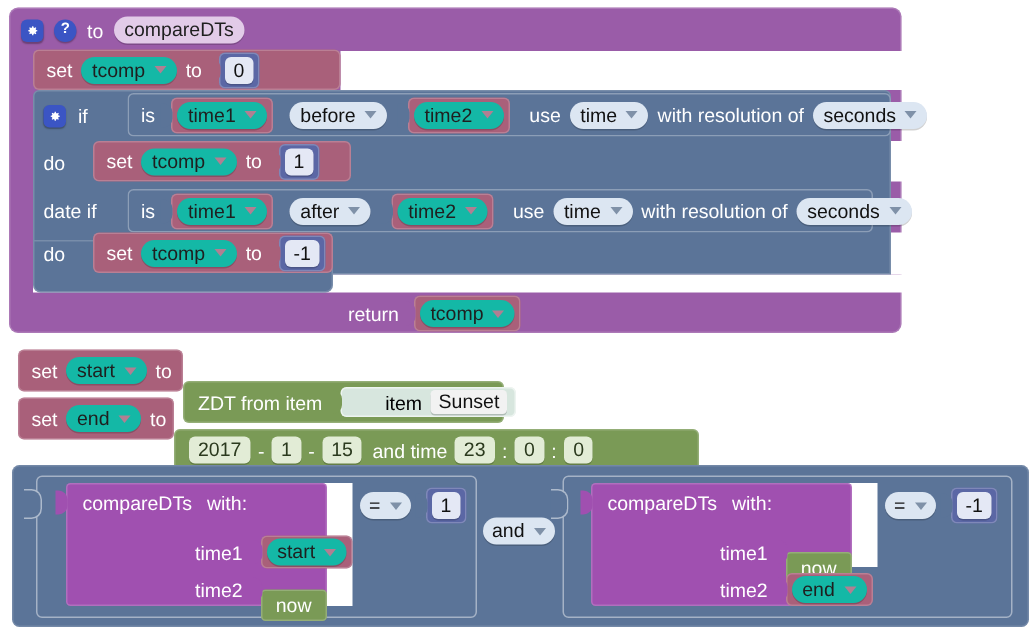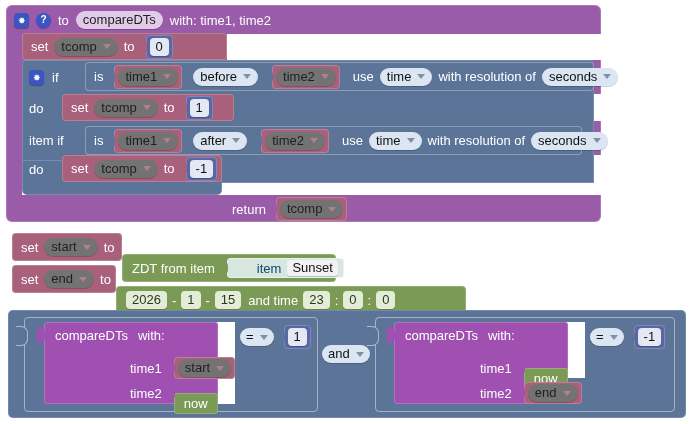--- a/index.html
+++ b/index.html
@@ -144,7 +144,6 @@
   <span class="icon round">?</span>
   <span class="lbl">to</span>
   <span class="fld fld-var-on-proc">compareDTs</span>
-  <span class="lbl">with: time1, time2</span>
 </div>
 
 <div class="gap" style="left:227px;top:34px;width:375px;height:26px;"></div>

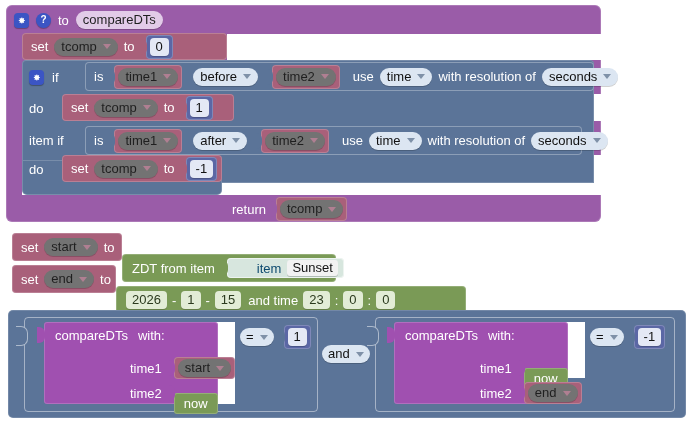--- a/index.html
+++ b/index.html
@@ -72,7 +72,7 @@
     box-shadow:0 1px 0 rgba(0,0,0,.18);
     white-space:nowrap;
   }
-  .fld-var{background:#737373;color:#1f1f1f;}         
+  .fld-var{background:#14b8a6;color:#1f1f1f;}         
   .fld-var-on-proc{background:#e2cbe8;color:#1f1f1f;}
   .fld-lt{background:#dce6f2;color:#111;}             
   .fld-num{background:#e4e8f5;color:#111;border-radius:4px;padding:1px 6px;}

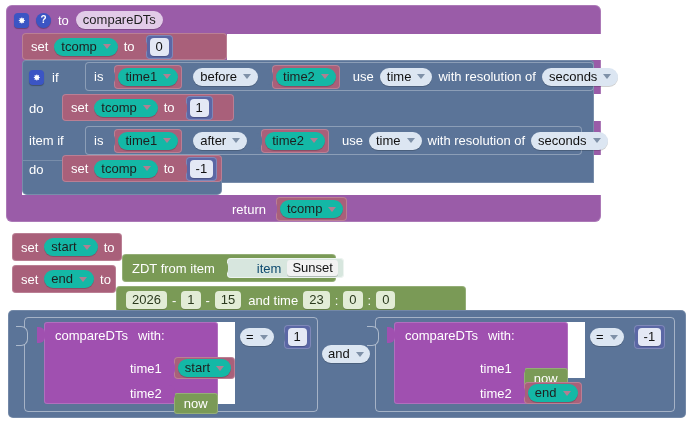--- a/index.html
+++ b/index.html
@@ -231,7 +231,7 @@
   </span>
 </div>
 
-<div class="blk lbl" style="left:29px;top:133px;">item if</div>
+<div class="blk lbl" style="left:29px;top:133px;">date if</div>
 
 <div class="blk ctrl row" style="left:85px;top:126px;width:497px;height:29px;padding-left:9px;gap:6px;box-shadow:inset 0 0 0 1px rgba(255,255,255,.30);">
   <span class="lbl">is</span>

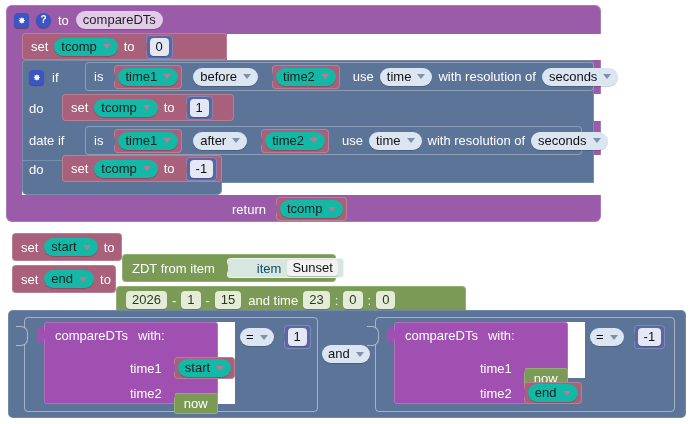--- a/index.html
+++ b/index.html
@@ -311,7 +311,7 @@
   <span class="val" style="margin-left:6px;">
     <span class="plug" style="background:#7a9a56;"></span>
     <span class="mint row" style="padding:2px 6px;gap:6px;">
-      <span style="color:#0c4a6e;padding-left:24px;">item</span>
+      <span style="color:#000000;padding-left:24px;">item</span>
       <span class="fld fld-white">Sunset</span>
     </span>
   </span>

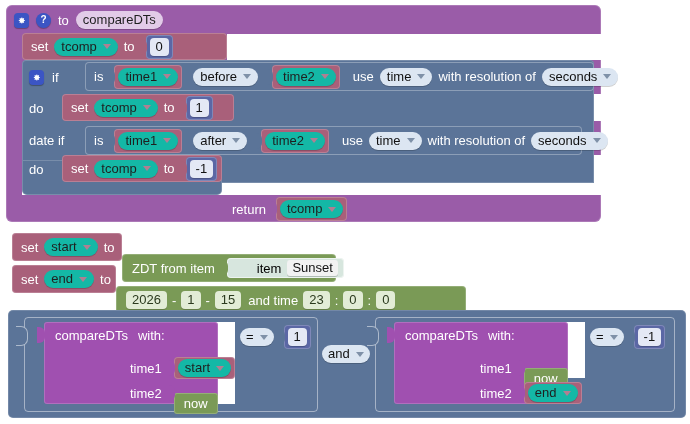--- a/index.html
+++ b/index.html
@@ -326,7 +326,7 @@
   <span class="lbl">to</span>
 </div>
 <div class="blk grn row" style="left:116px;top:265px;width:350px;height:28px;padding-left:10px;gap:5px;">
-  <span class="fld fld-grn">2026</span>
+  <span class="fld fld-grn">2017</span>
   <span class="lbl">-</span>
   <span class="fld fld-grn">1</span>
   <span class="lbl">-</span>

